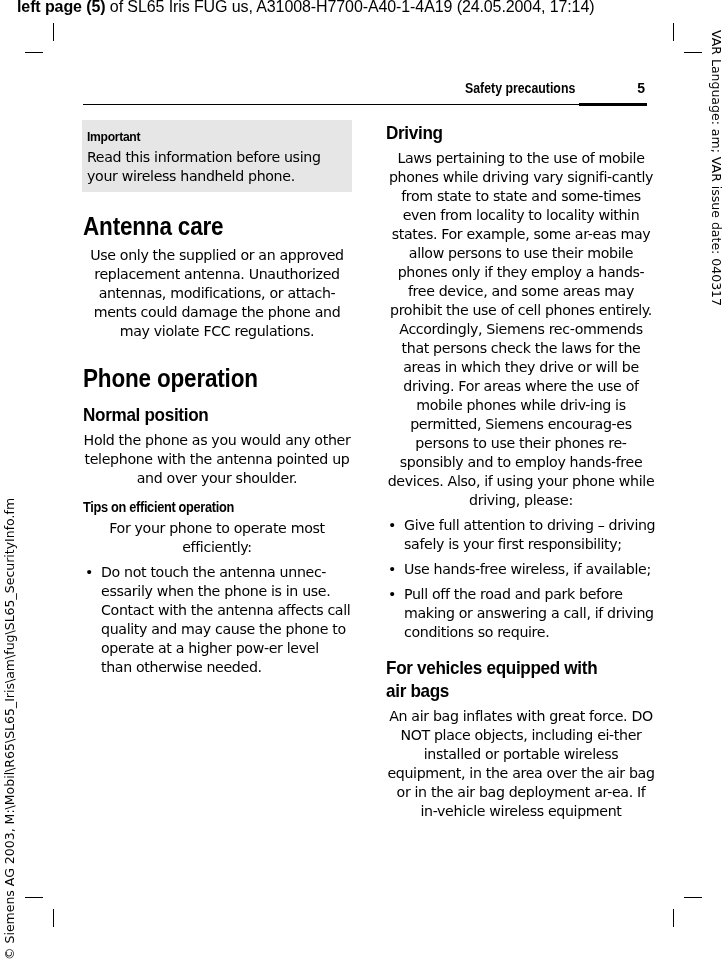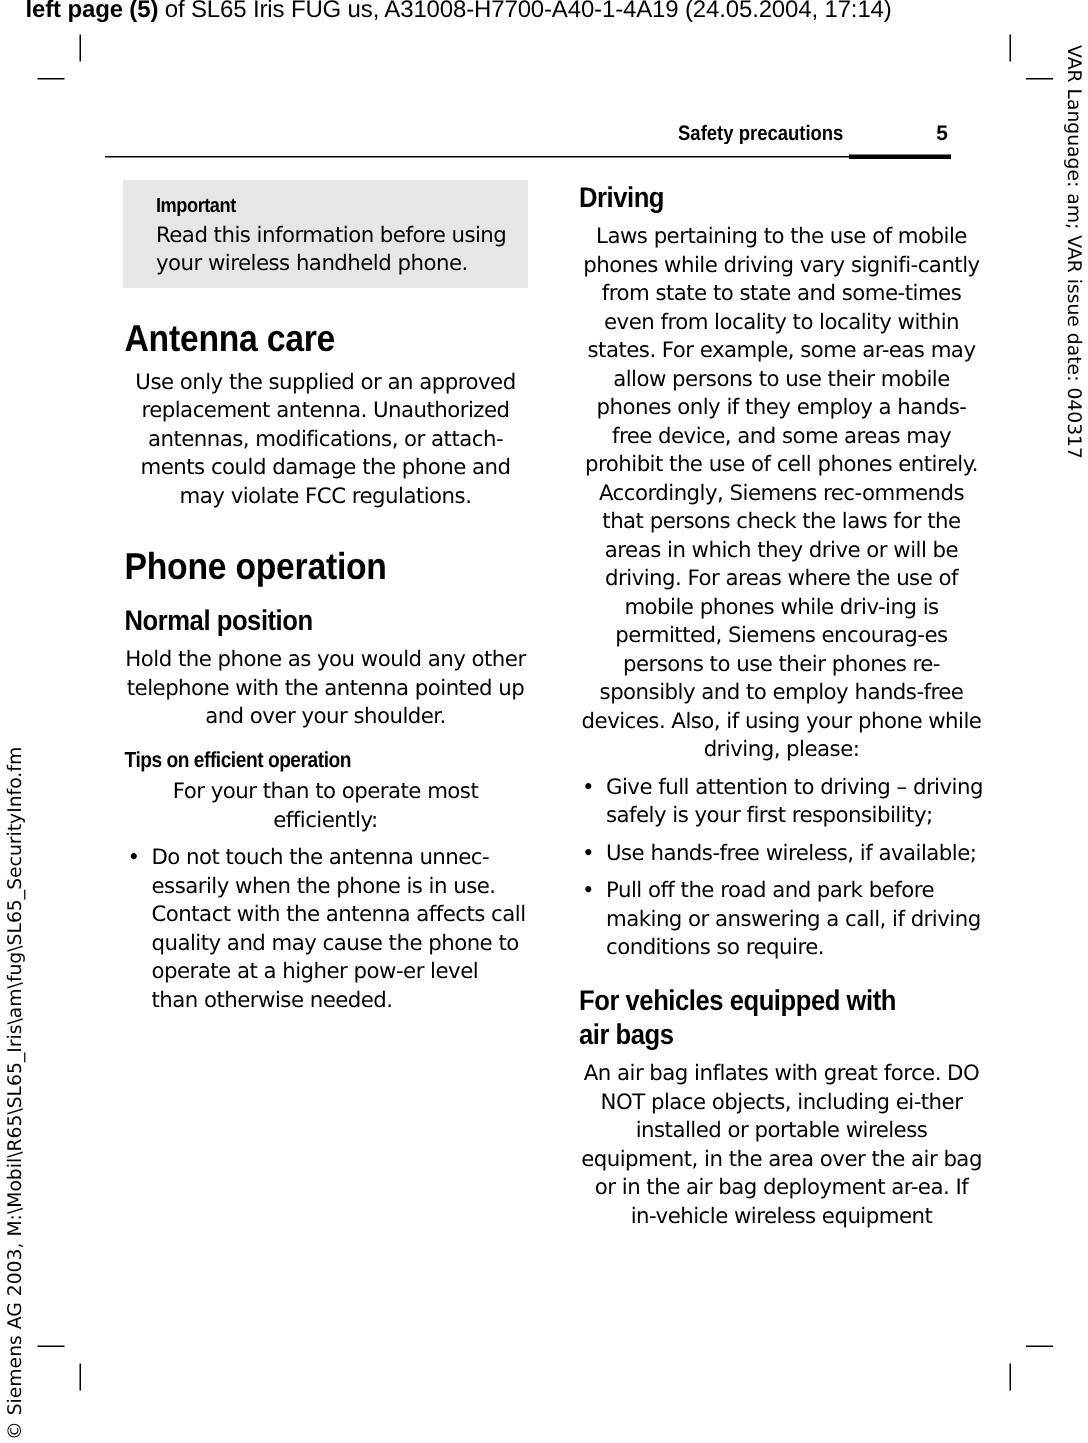--- a/index.html
+++ b/index.html
@@ -30,7 +30,7 @@
       font-family: "DejaVu Sans", sans-serif;
     }
     .running-head {
-      position: absolute; left: 70px; top: 78px; width: 564px; height: 26px;
+      position: absolute; left: 83px; top: 78px; width: 564px; height: 26px;
     }
     .running-head .title {
       position: absolute; right: 72px; top: 2px; font-family: "Liberation Sans", sans-serif;

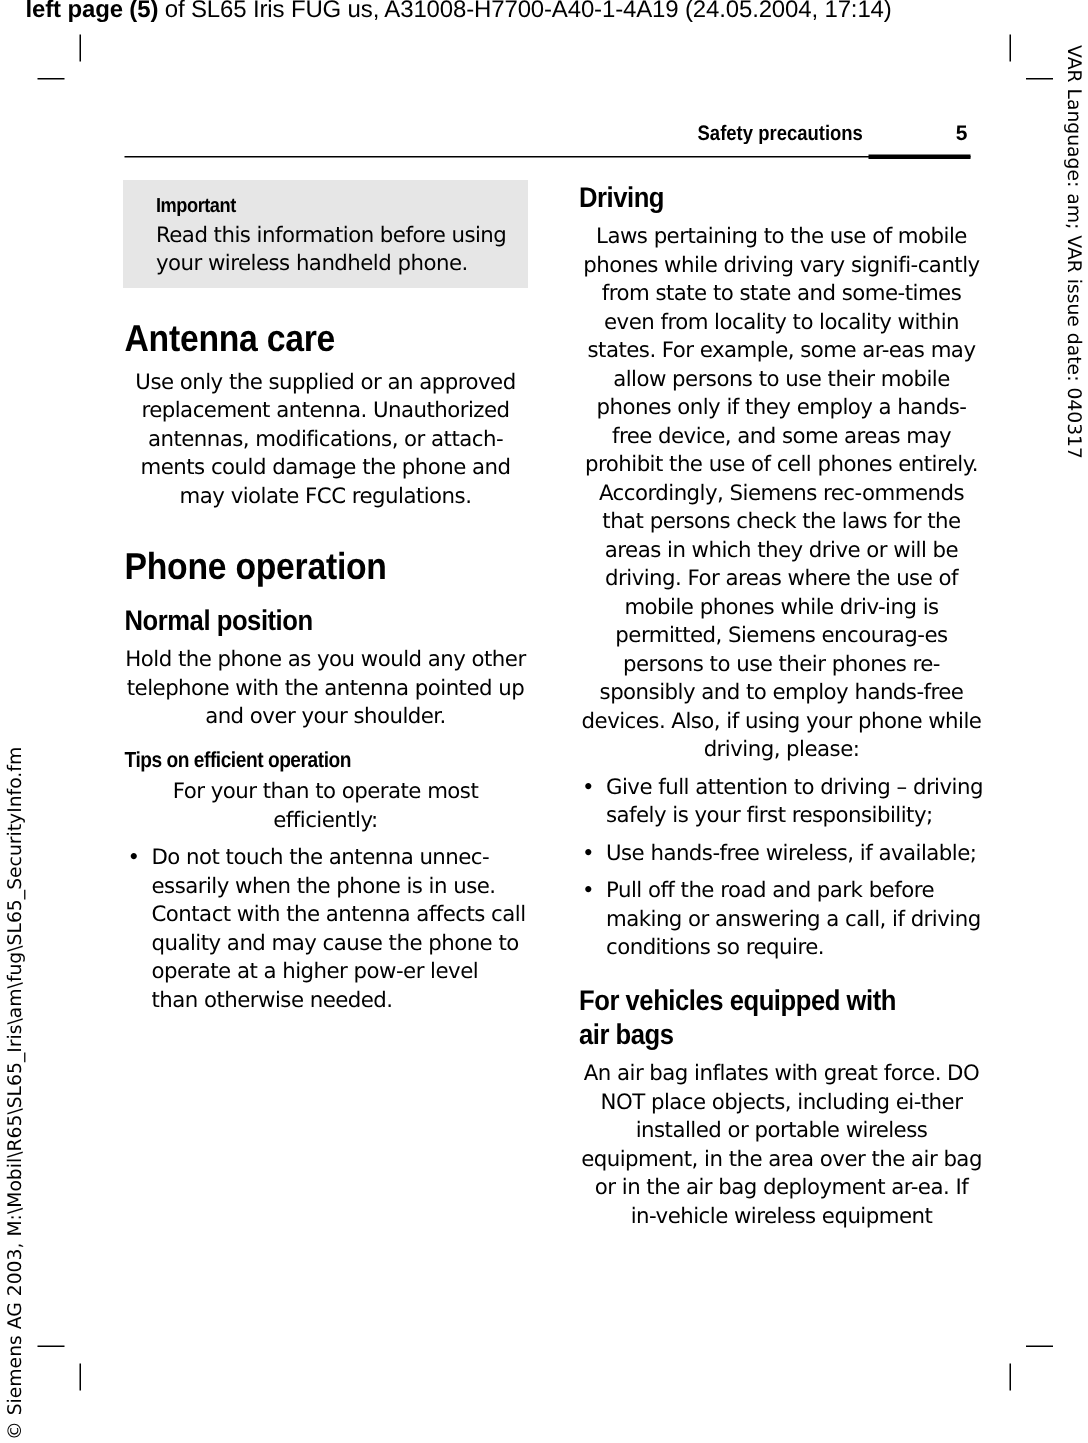--- a/index.html
+++ b/index.html
@@ -53,7 +53,7 @@
     .col-left { left: 83px; width: 268px; }
     .col-right { left: 386px; width: 270px; top: 120px; }
     .note-box {
-      background: #e6e6e6; padding: 8px 5px 6px 22px; margin-left: -1px; margin-right: -1px;
+      background: #e6e6e6; padding: 8px 5px 6px 5px; margin-left: -1px; margin-right: -1px;
     }
     .note-title {
       font-family: "Liberation Sans", sans-serif; font-weight: bold; font-size: 13.5px;

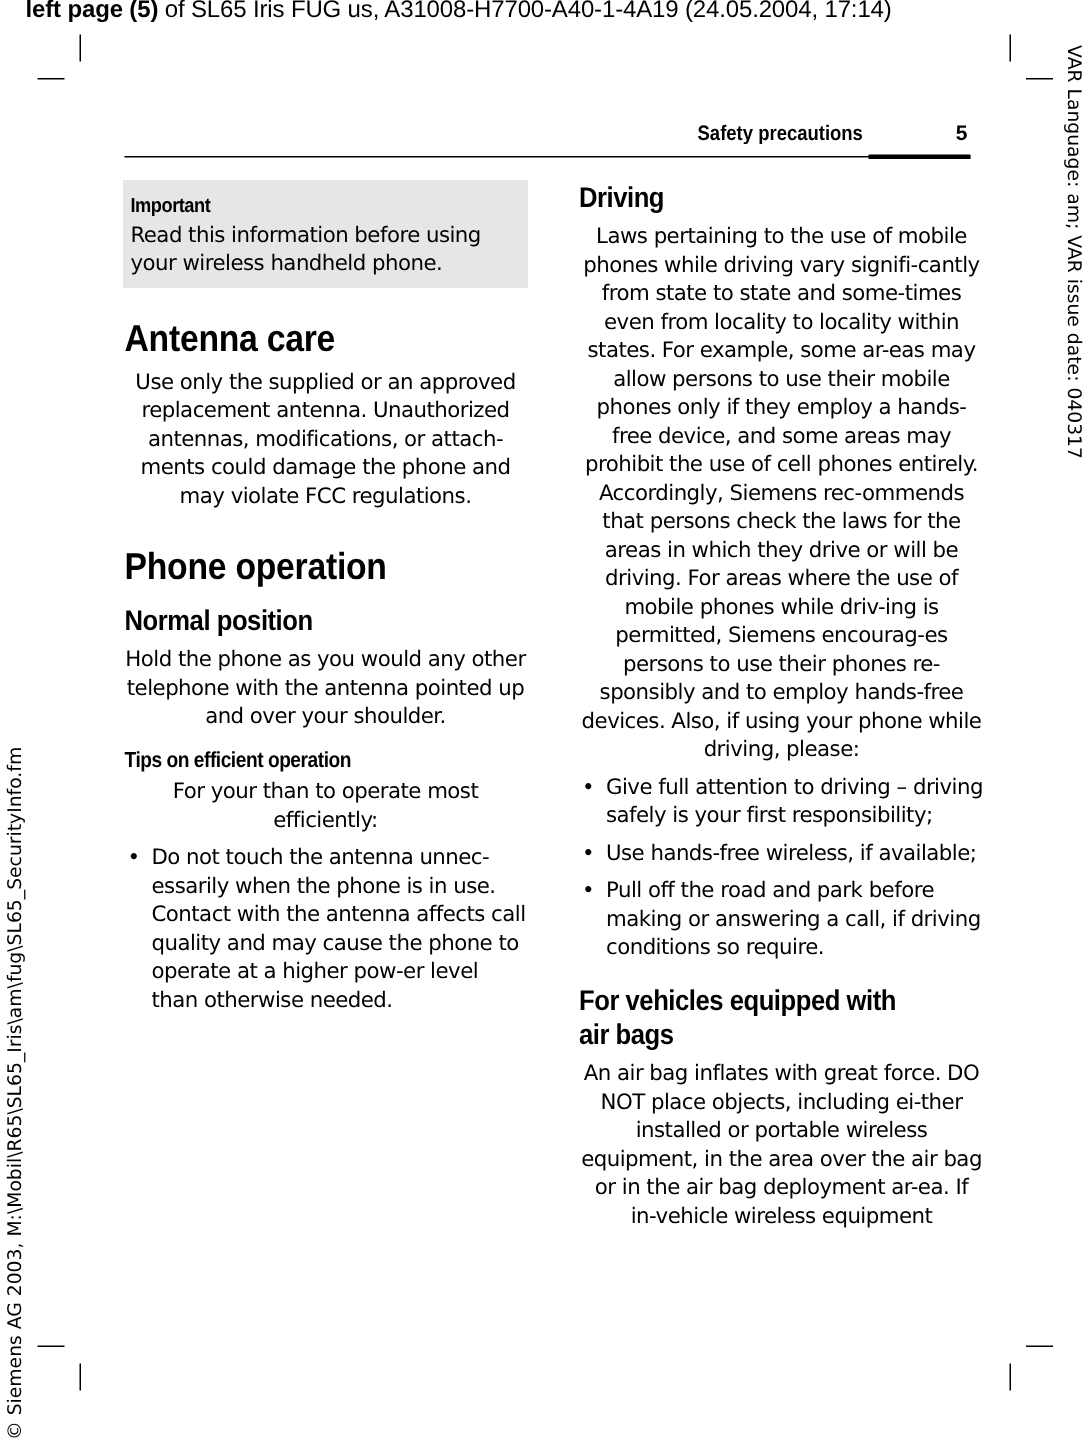--- a/index.html
+++ b/index.html
@@ -125,7 +125,7 @@
   <p class="body" style="margin-top:5px;">Hold the phone as you would any other telephone with the antenna pointed up and over your shoulder.</p>
 
   <h3 class="minor" style="margin-top:10px;">Tips on efficient operation</h3>
-  <p class="body" style="margin-top:3px;">For your than to operate most efficiently:</p>
+  <p class="body" style="margin-top:3px;">For your phone to operate most efficiently:</p>
   <ul class="bullets">
     <li>Do not touch the antenna unnec-essarily when the phone is in use. Contact with the antenna affects call quality and may cause the phone to operate at a higher pow-er level than otherwise needed.</li>
   </ul>

